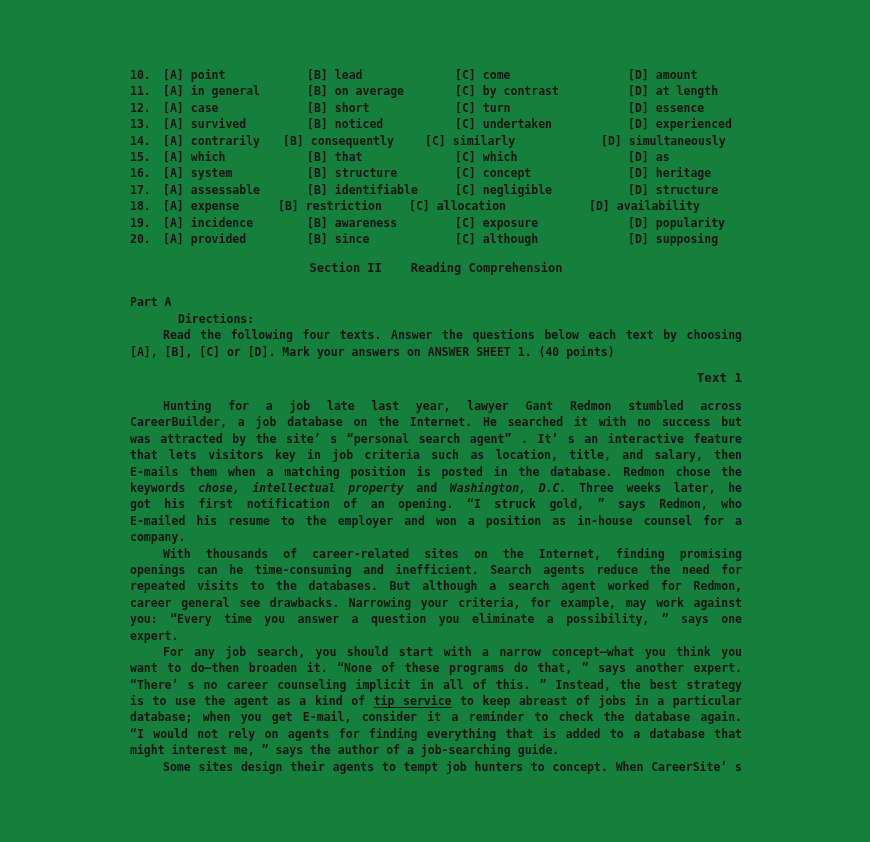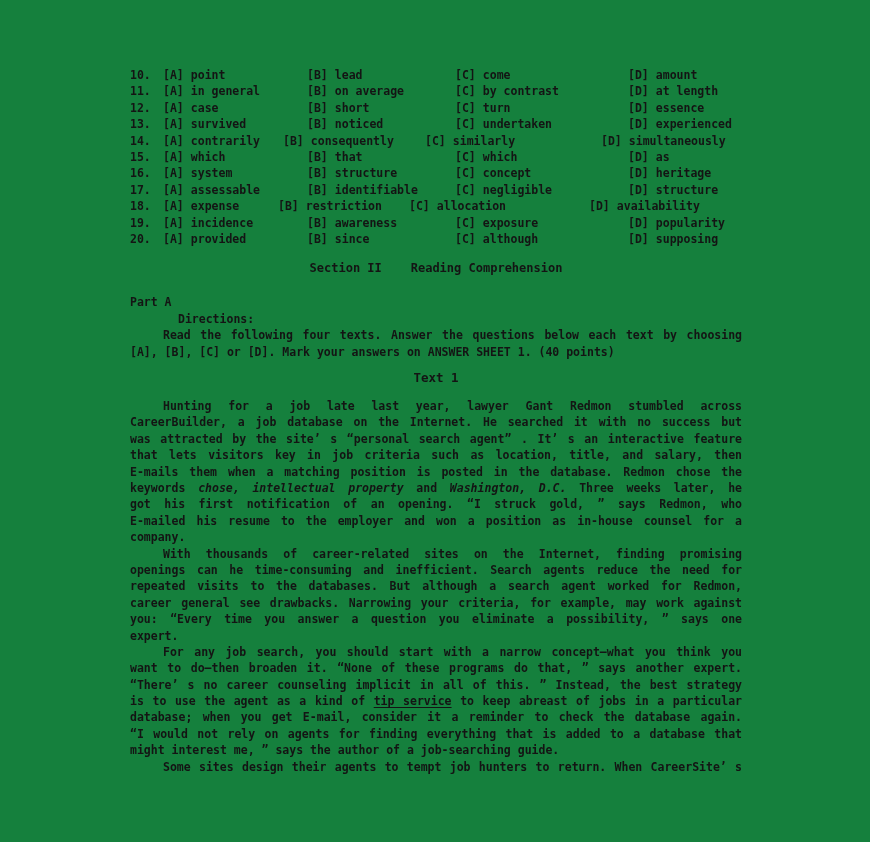--- a/index.html
+++ b/index.html
@@ -45,7 +45,7 @@
     margin-top: 9px;
     line-height: 17px;
     font-size: 12.5px;
-    text-align: center;
+    text-align: right;
   }
   .passage { margin-top: 12px; }
   

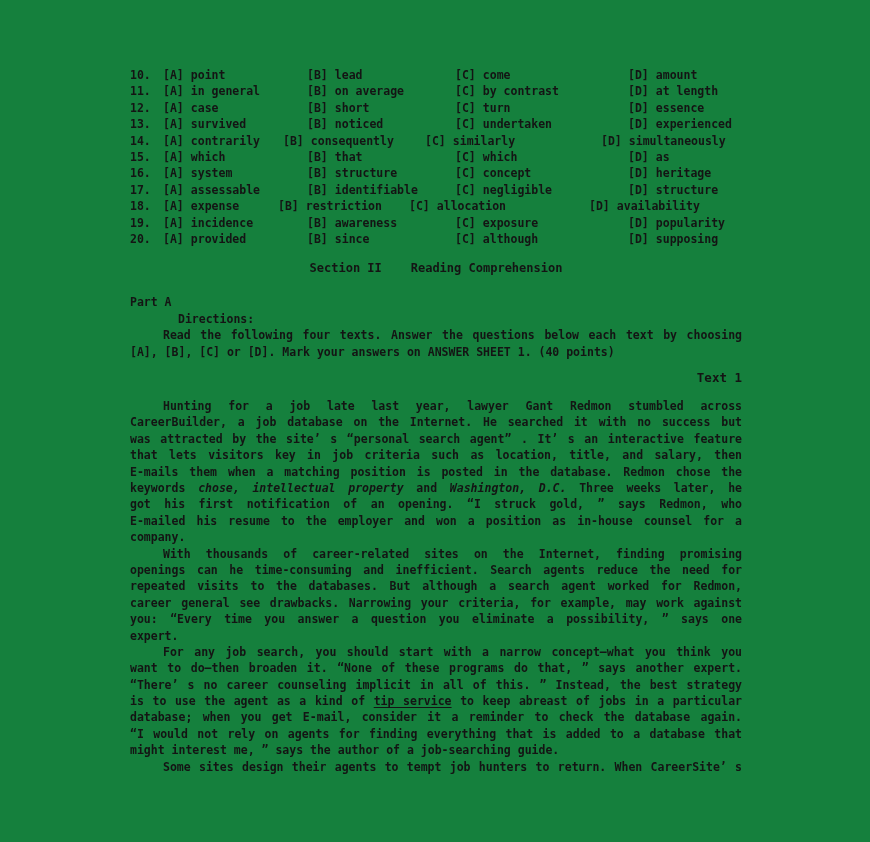--- a/index.html
+++ b/index.html
@@ -117,7 +117,7 @@
           <div class="line last">might interest me, ” says the author of a job-searching guide.</div>
         </div>
         <div>
-          <div class="line indent">Some sites design their agents to tempt job hunters to return. When CareerSite’ s</div>
+          <div class="line indent">Some sites design their agents to tempt job hunters to concept. When CareerSite’ s</div>
         </div>
       </div>
   </div>

